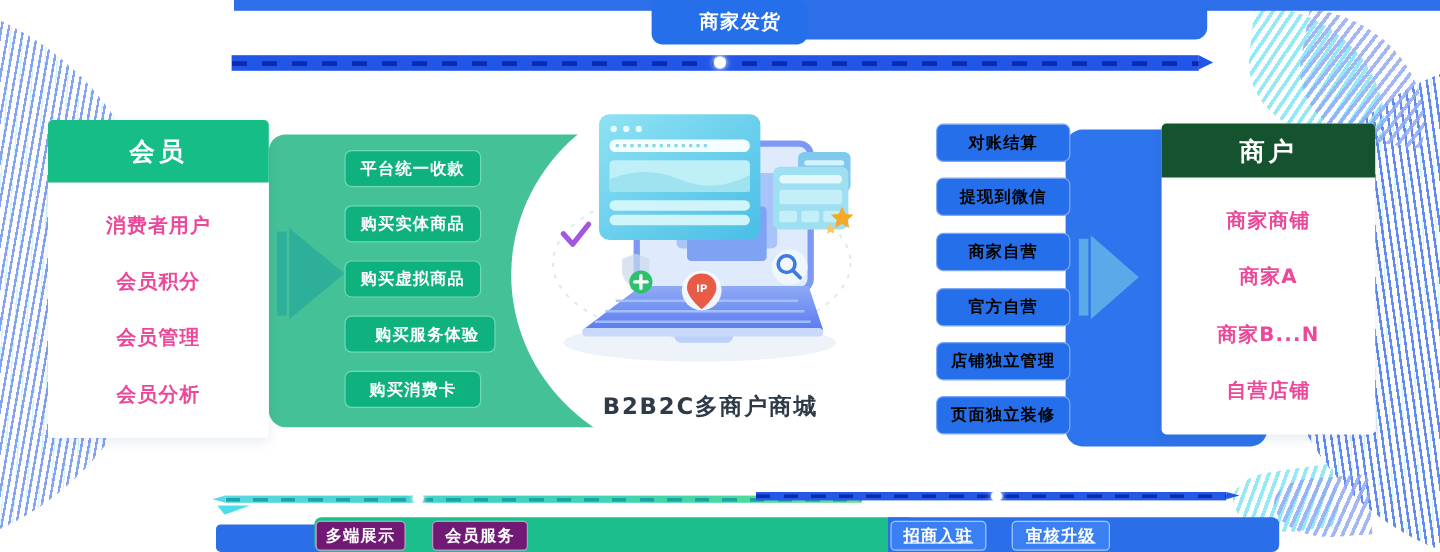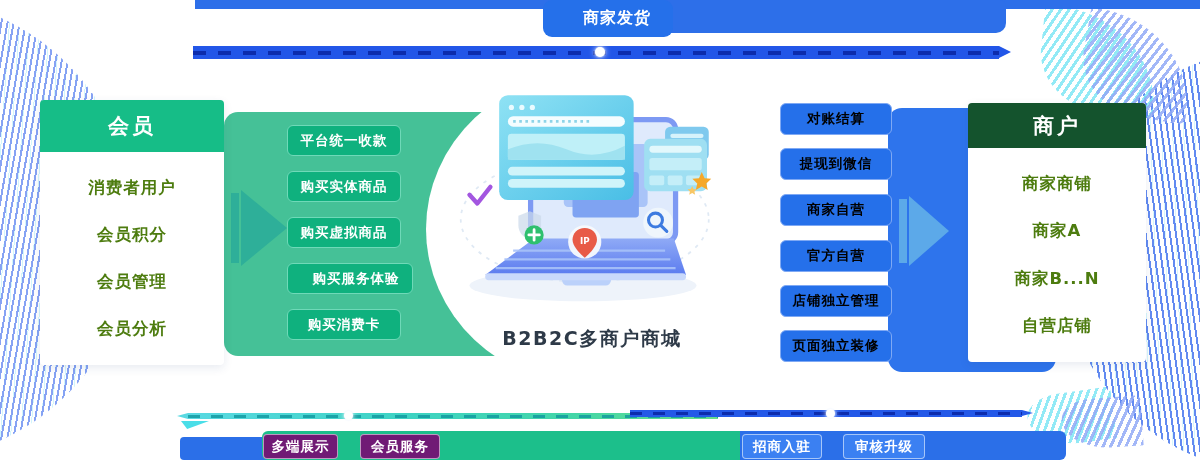--- a/index.html
+++ b/index.html
@@ -74,7 +74,7 @@
   .merchant-header{height:45px;background:#14532d;}
   .card-body{display:flex;flex-direction:column;justify-content:space-evenly;height:calc(100% - 52px);}
   .card-merchant .card-body{height:calc(100% - 45px);}
-  .card-item{text-align:center;font-size:16.5px;font-weight:600;color:#4d7c0f;letter-spacing:1px;}
+  .card-item{text-align:center;font-size:16.5px;font-weight:600;color:#ec4899;letter-spacing:1px;}
 
   
   .gbtn{position:absolute;left:287px;width:112px;height:29px;background:#0FB17E;border:1px solid #6FD9B8;

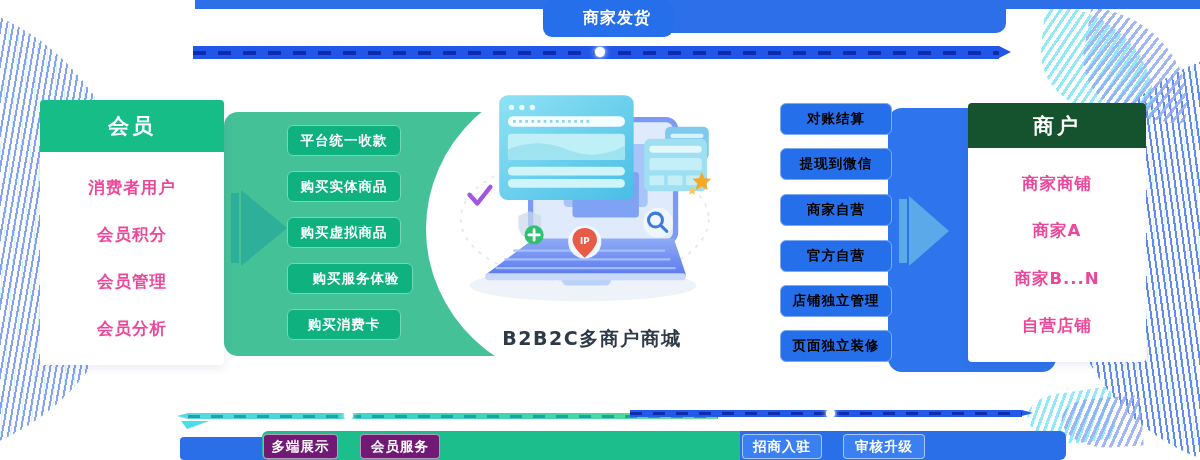--- a/index.html
+++ b/index.html
@@ -60,7 +60,7 @@
   .pill{position:absolute;z-index:4;display:flex;align-items:center;justify-content:center;
     color:#fff;font-size:13.5px;font-weight:600;border-radius:4px;cursor:pointer;letter-spacing:1px;}
   .pill-green{background:#701a75;border:1px solid rgba(255,255,255,.55);}
-  .pill-blue{background:#3B80F2;border:1px solid rgba(255,255,255,.55);}
+  .pill-blue{background:#3B80F2;border:1px solid rgba(255,255,255,.55);text-decoration:underline;}
 
   
   .panel-green{left:224px;top:112px;width:274px;height:244px;background:#45C197;border-radius:14px;z-index:1;}

